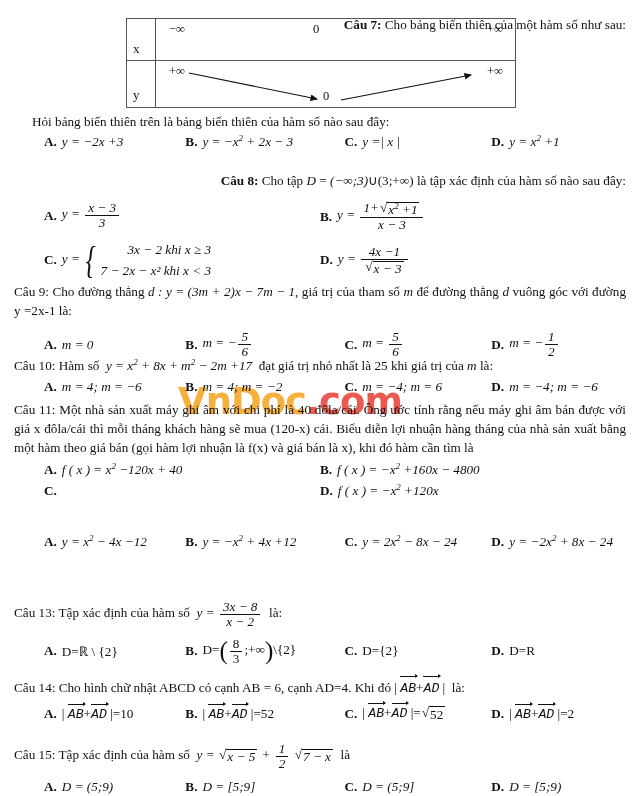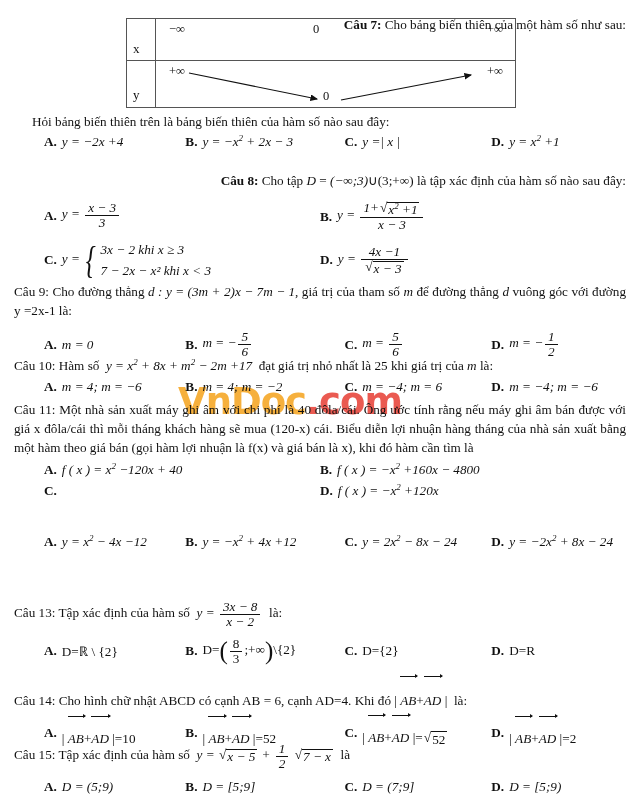--- a/index.html
+++ b/index.html
@@ -160,7 +160,7 @@
     <div class="opts row4" style="margin-top:3px;">
       <div class="opt">
         <span class="k">A.</span>
-        <span class="mathi">y = −2x +4</span>
+        <span class="mathi">y = −2x +3</span>
       </div>
       <div class="opt">
         <span class="k">B.</span>

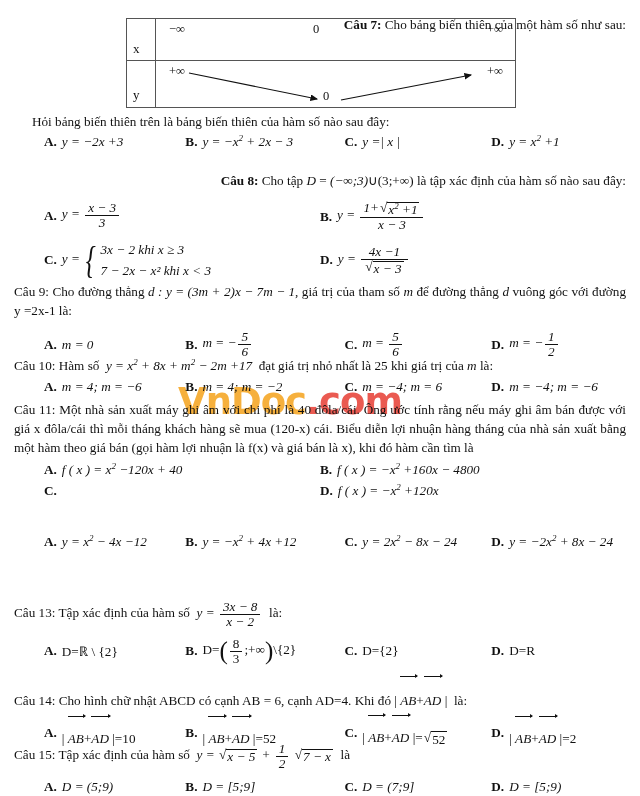--- a/index.html
+++ b/index.html
@@ -85,7 +85,7 @@
     font-size:2.9em; line-height:.72; font-weight:300;
     margin-right:2px; transform:scaleX(.65);
   }
-  .piece .cases { display:flex; flex-direction:column; gap:6px; line-height:1.15; }
+  .piece .cases { display:flex; flex-direction:column; gap:6px; line-height:1.15;text-align:right; }
 
   
   .vt {

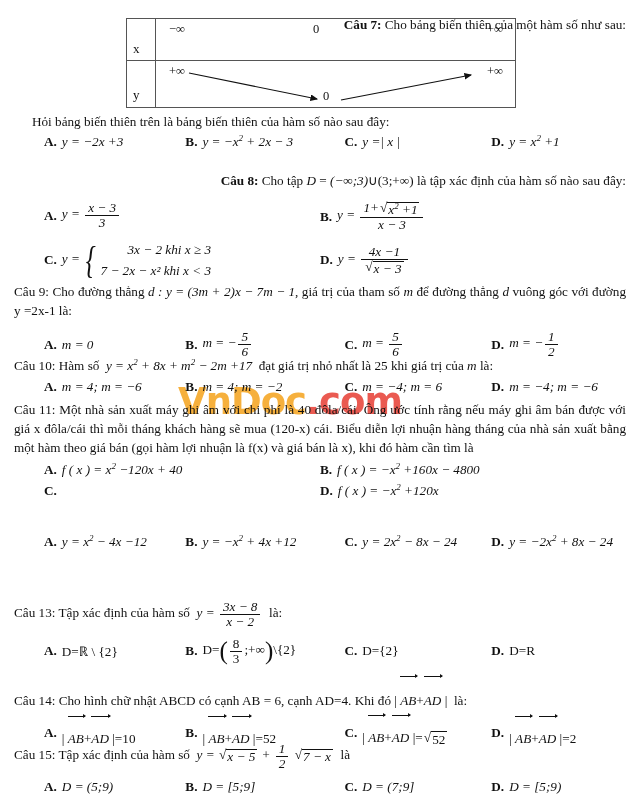--- a/index.html
+++ b/index.html
@@ -66,7 +66,7 @@
     padding:0 2px 0 1px; margin-top:1px;
   }
 
-  .vec { position:relative; display:inline-block; font-style:italic; padding-top:13px;}
+  .vec { position:relative; display:inline-block; font-style:italic; padding-top:1px;font-family:Liberation Mono, monospace;}
   .vec::after{
     content:""; position:absolute; left:0; right:-1px; top:-2px;
     height:0; border-top:1.05px solid #111;

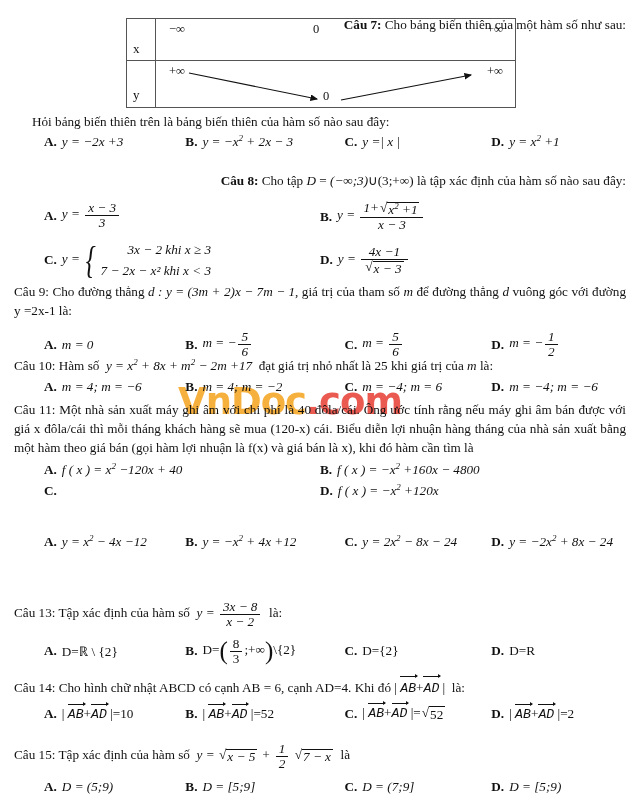--- a/index.html
+++ b/index.html
@@ -428,7 +428,7 @@
       </div>
       <div class="opt">
         <span class="k">C.</span>
-        <span class="mathi">D = (7;9]</span>
+        <span class="mathi">D = (5;9]</span>
       </div>
       <div class="opt">
         <span class="k">D.</span>

